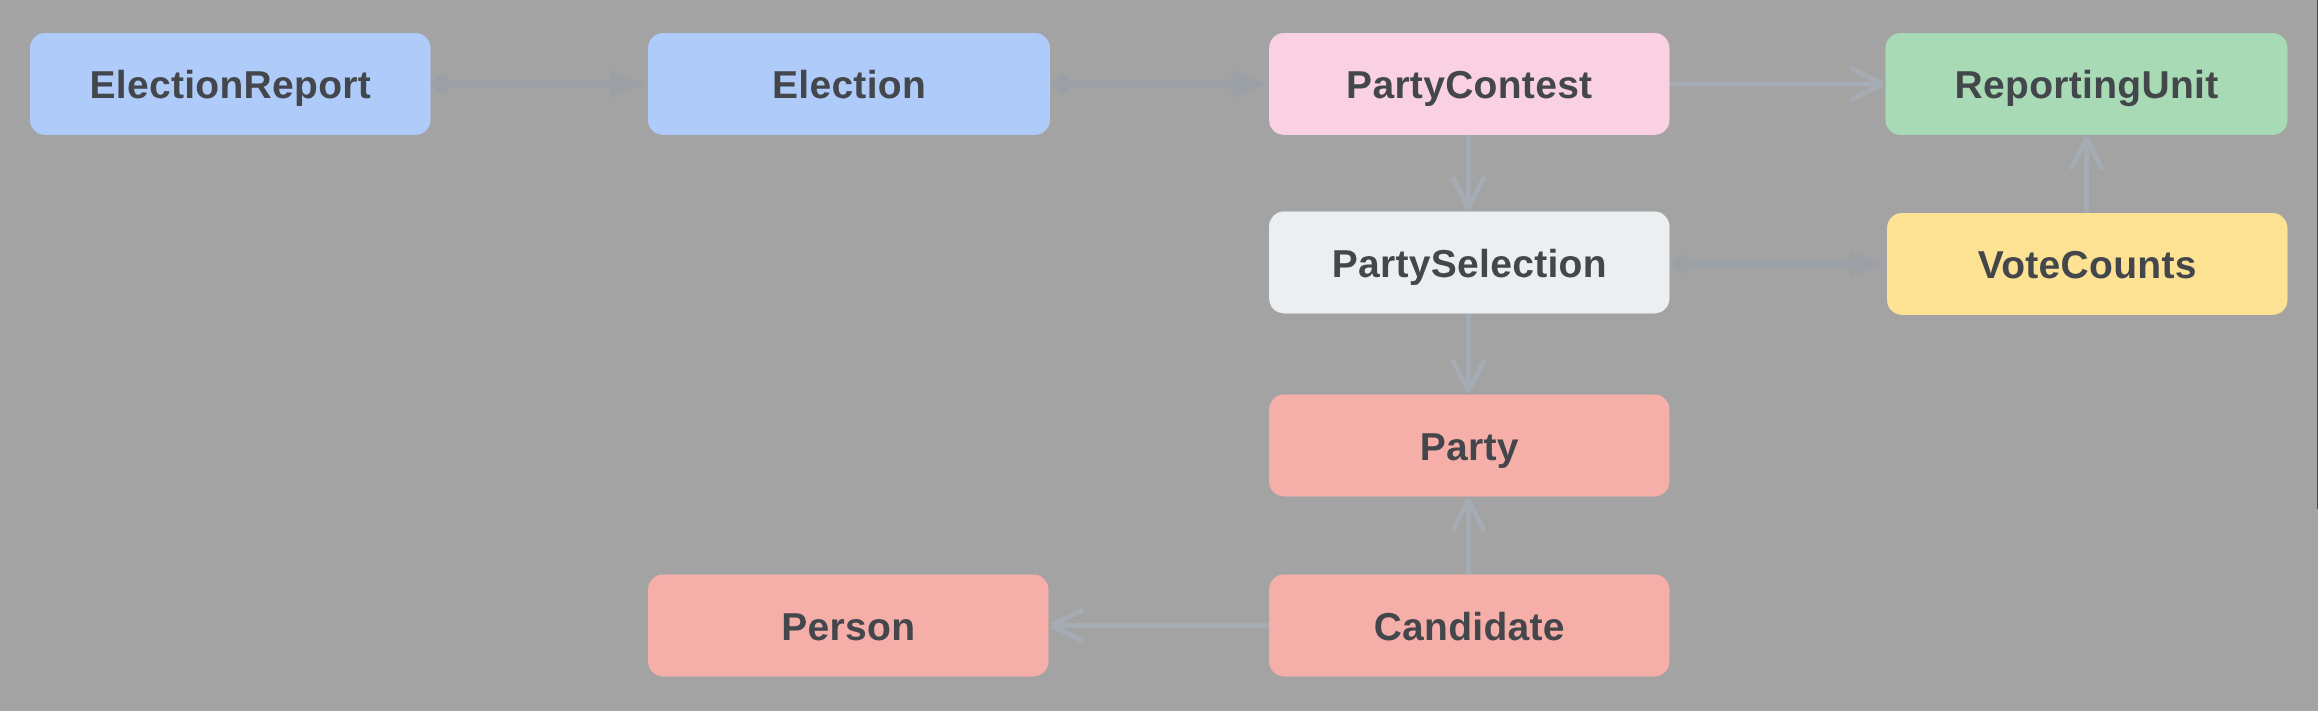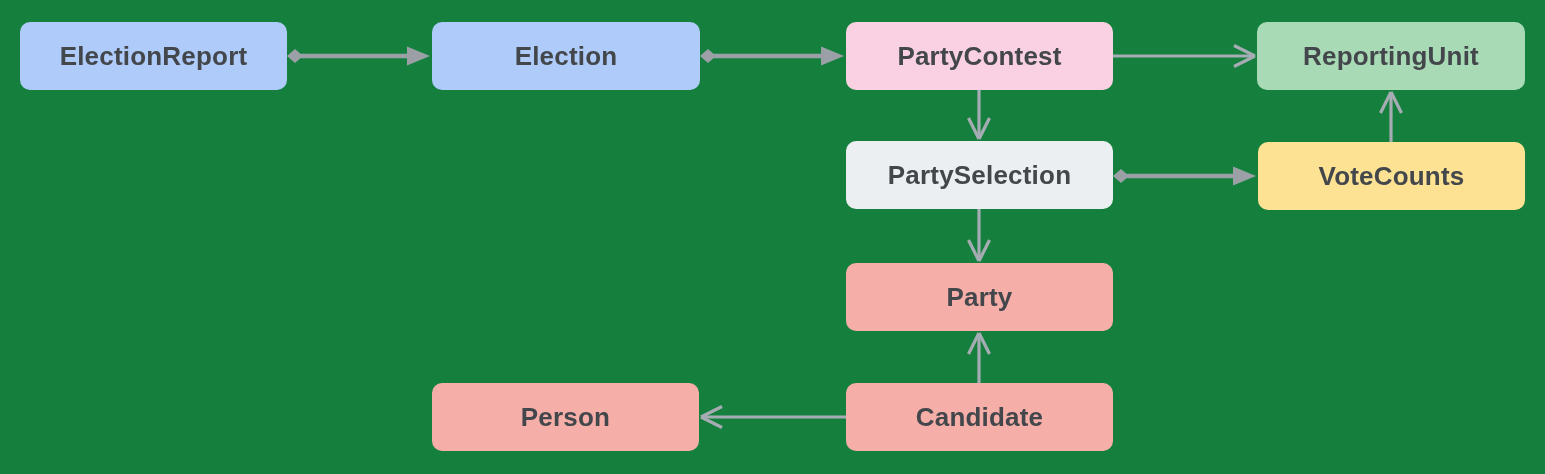--- a/index.html
+++ b/index.html
@@ -25,7 +25,7 @@
 </head>
 <body>
 
-<div id="canvas-wrap" style="background: #15803d;">
+<div id="canvas-wrap" style="background: #a3a3a3;">
   <svg id="diagram-svg" width="1545" height="474" viewBox="0 0 1545 474">
       <g>
         <line x1="299" y1="56" x2="414" y2="56" stroke="#9aa0a6" stroke-width="4.5"></line>

